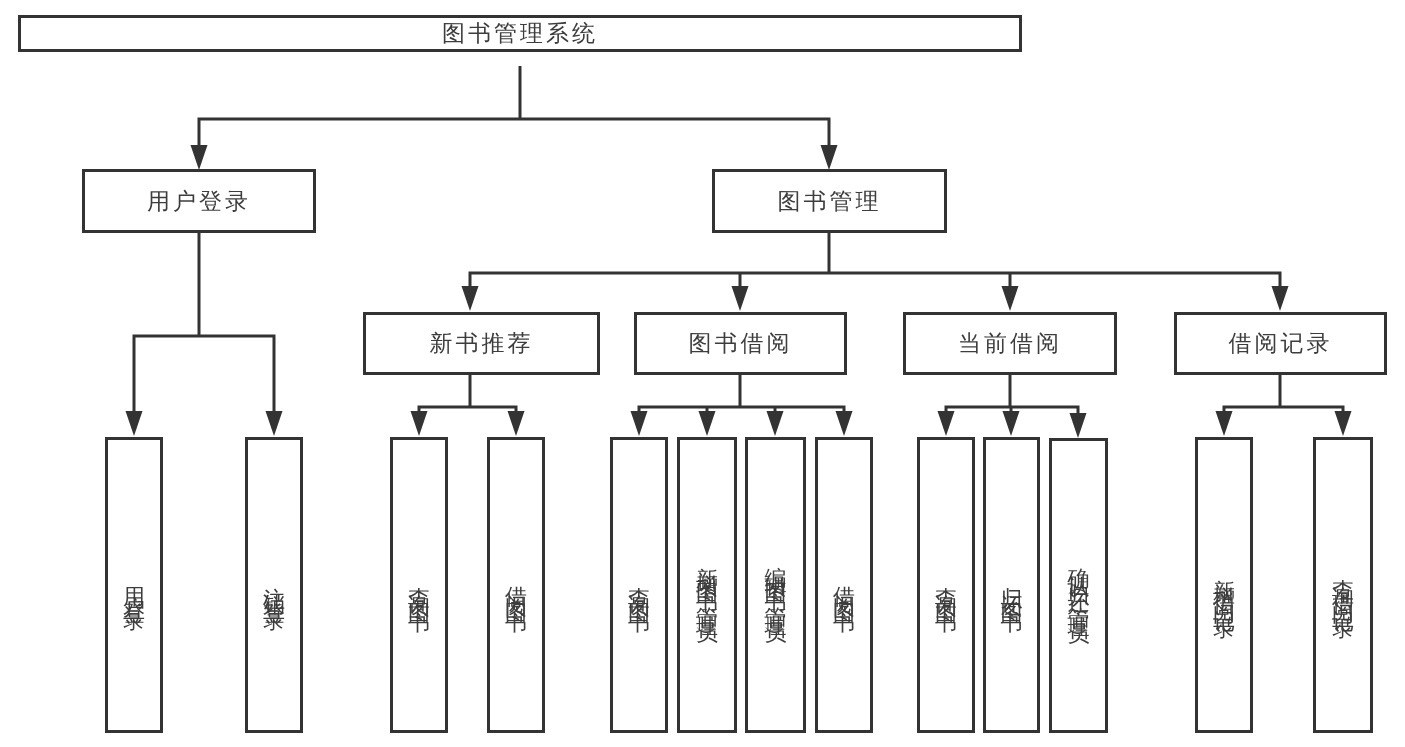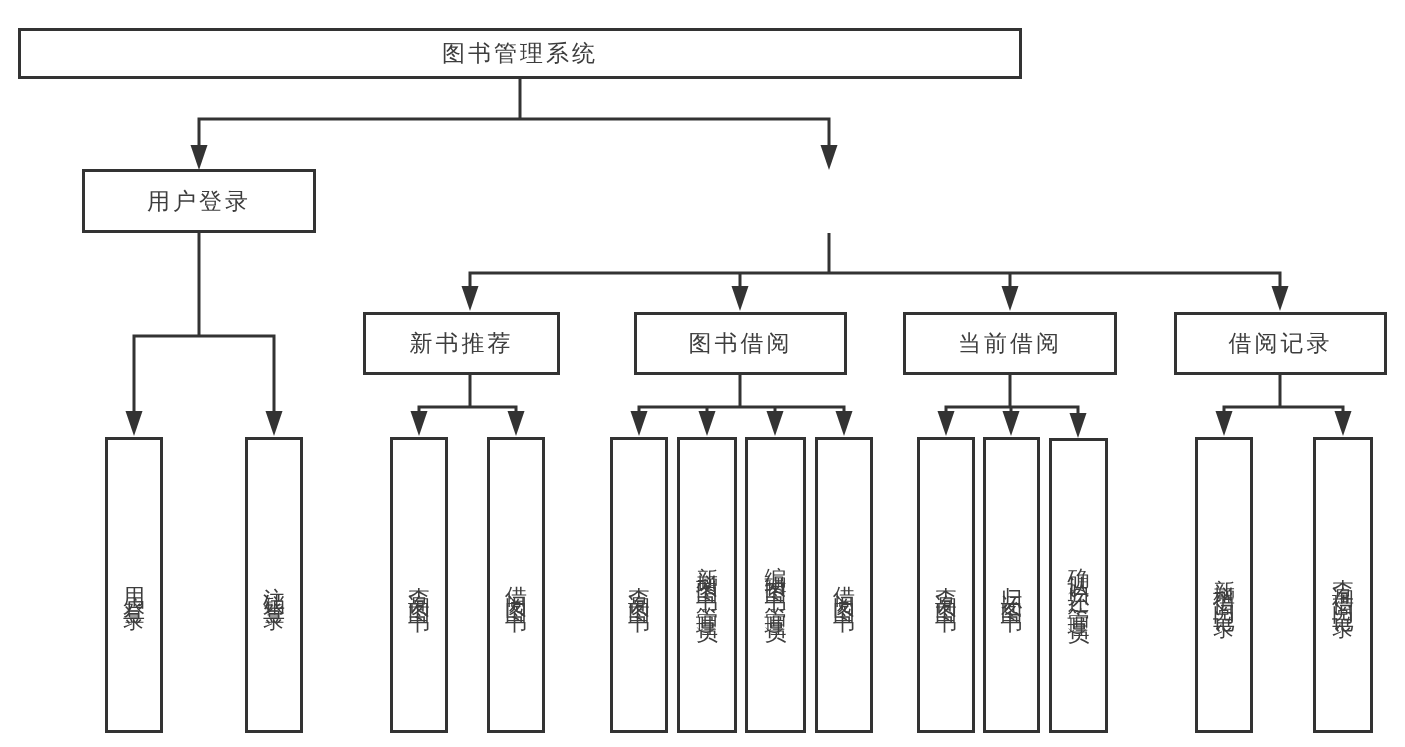--- a/index.html
+++ b/index.html
@@ -118,7 +118,7 @@
     <polygon points="1343,436 1334.5,411 1351.5,411"></polygon>
   </svg>
 
-  <div class="hbox root-box" style="left:18px;top:28px;width:1004px;height:51px">
+  <div class="hbox root-box" style="left:18px;top:15px;width:1004px;height:37px">
     <span>图书管理系统</span>
   </div>
 

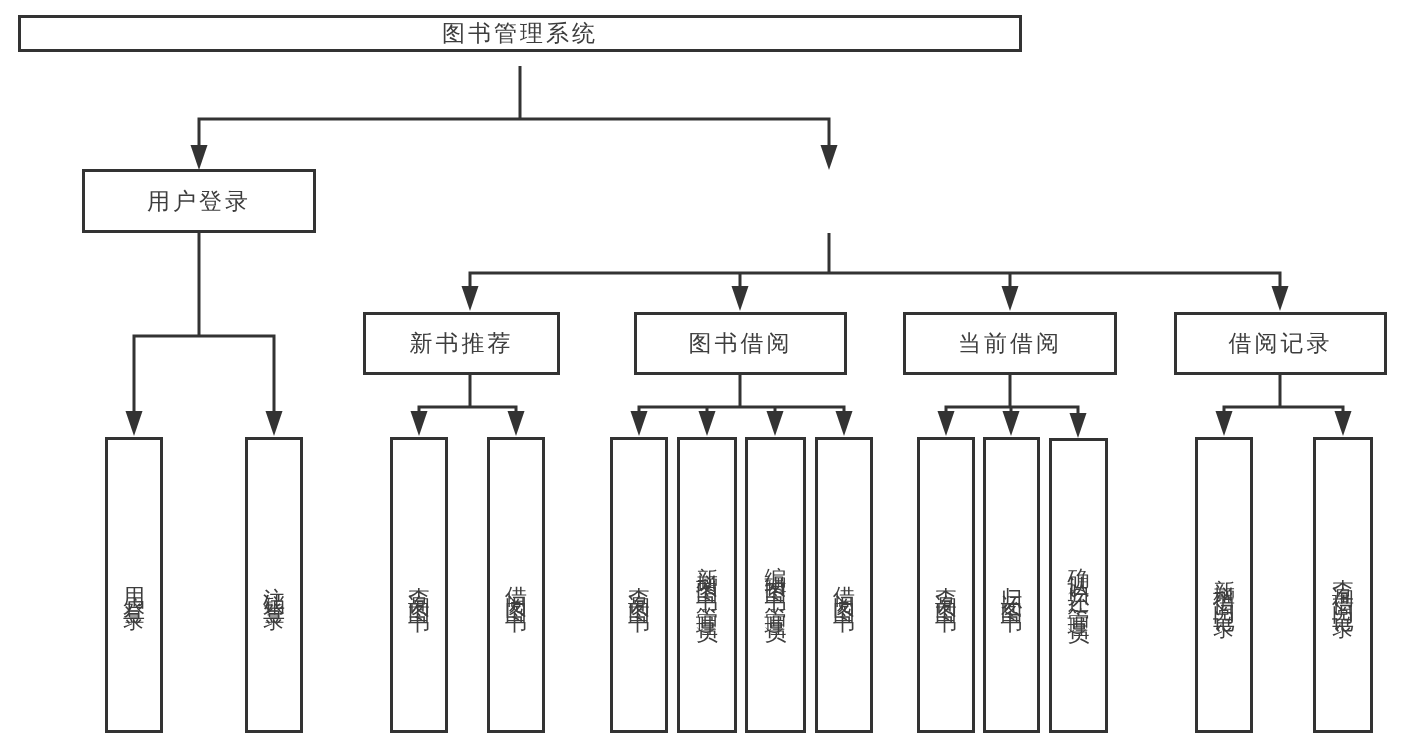--- a/index.html
+++ b/index.html
@@ -125,6 +125,9 @@
   <div class="hbox" style="left:82px;top:169px;width:234px;height:64px">
     <span>用户登录</span>
   </div>
+  <div class="hbox" style="left:712px;top:169px;width:235px;height:64px">
+    <span>图书管理</span>
+  </div>
 
   <div class="hbox" style="left:363px;top:312px;width:197px;height:63px">
     <span>新书推荐</span>

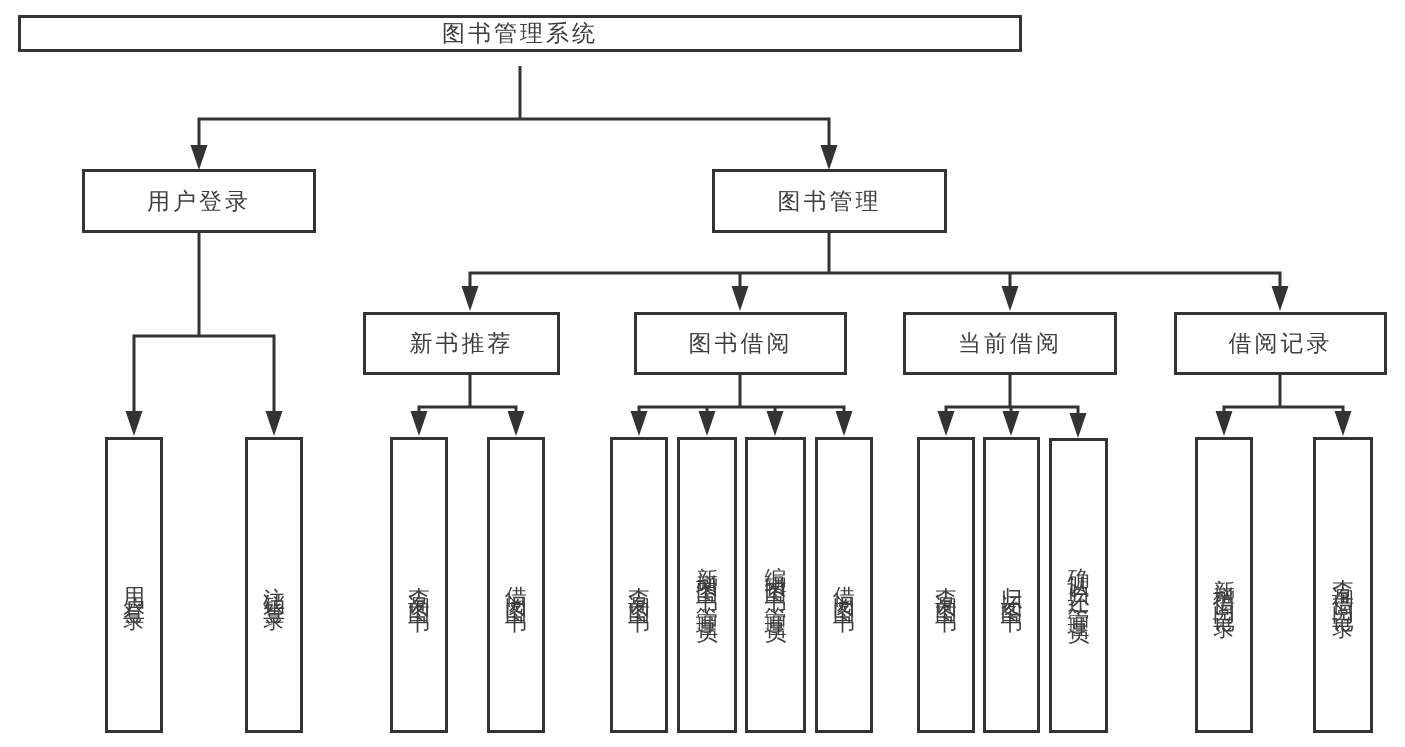--- a/index.html
+++ b/index.html
@@ -129,7 +129,7 @@
     <span>图书管理</span>
   </div>
 
-  <div class="hbox" style="left:363px;top:312px;width:197px;height:63px">
+  <div class="hbox" style="left:363px;top:312px;width:237px;height:63px">
     <span>新书推荐</span>
   </div>
   <div class="hbox" style="left:903px;top:312px;width:214px;height:63px">

